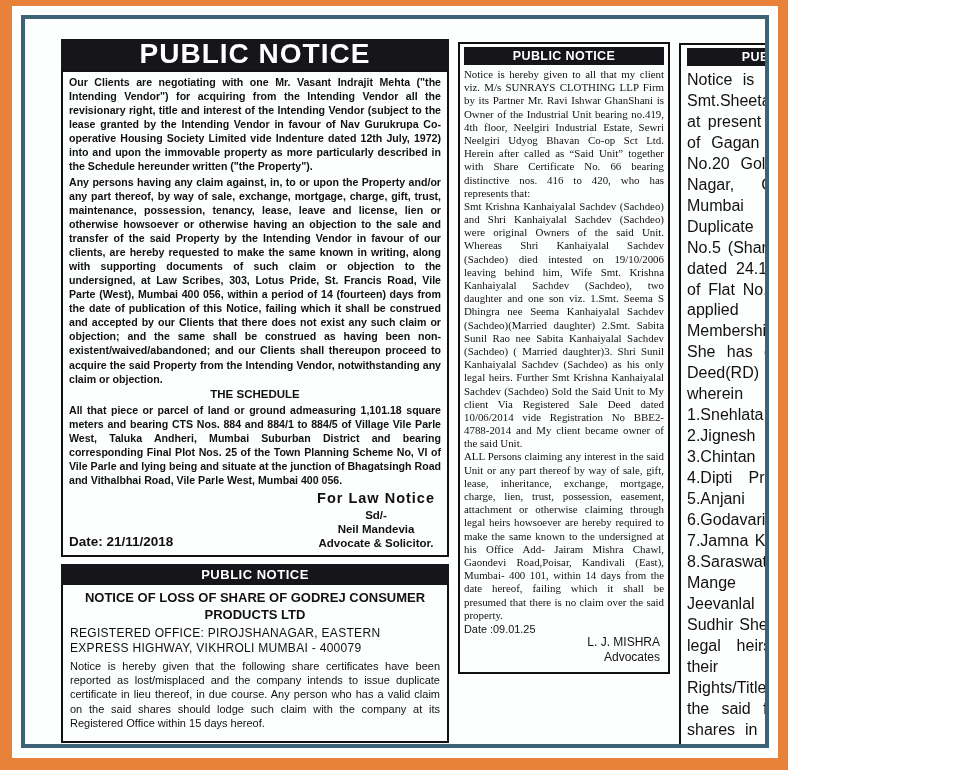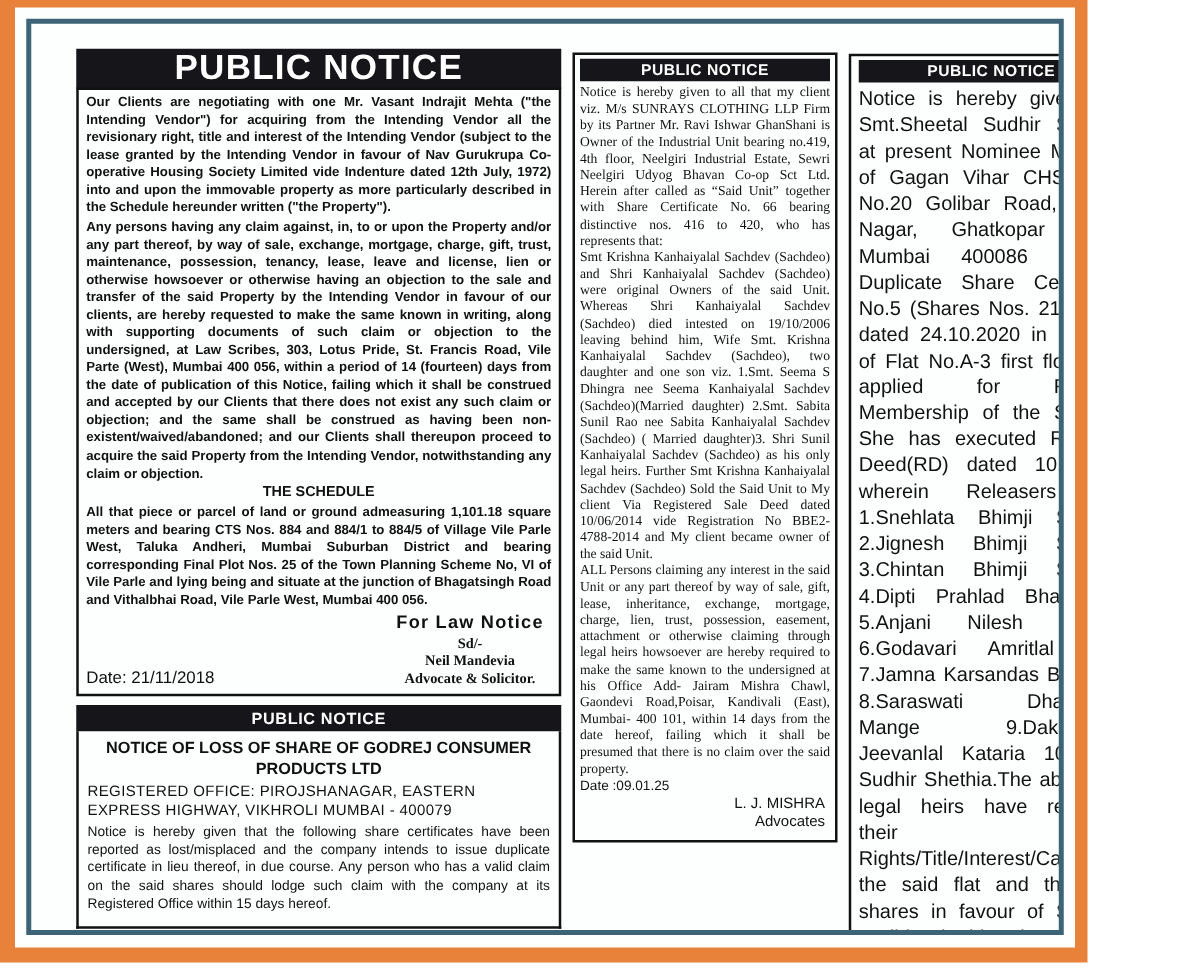--- a/index.html
+++ b/index.html
@@ -4,7 +4,7 @@
 <style>
   html,body{margin:0;padding:0;background:#ffffff;}
   body{width:954px;height:774px;overflow:hidden;font-family:"Liberation Sans",sans-serif;color:#111;}
-  .frame-orange{box-sizing:border-box;width:870px;height:770px;background:#e8823b;padding:6px 10px 12px 12px;}
+  .frame-orange{box-sizing:border-box;width:788px;height:770px;background:#e8823b;padding:6px 10px 12px 12px;}
   .frame-white{box-sizing:border-box;width:100%;height:100%;background:#fdfefe;padding:9px 9px 10px 9px;}
   .frame-teal{box-sizing:border-box;width:100%;height:100%;border:4px solid #3c6376;background:#fdfefe;overflow:hidden;}
   .columns{display:flex;align-items:flex-start;gap:9px;padding:20px 24px 0 36px;}

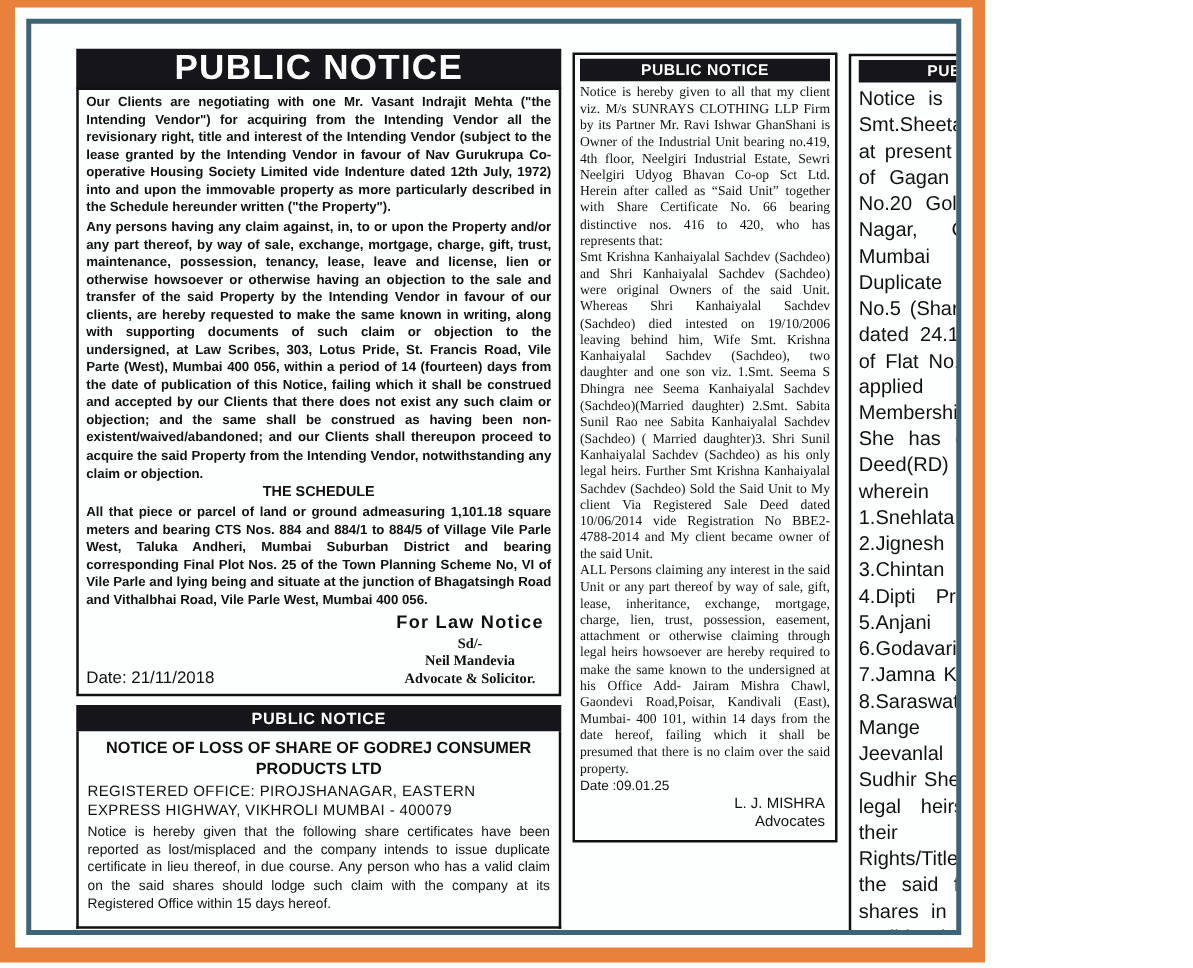--- a/index.html
+++ b/index.html
@@ -21,7 +21,7 @@
   .n1-date{font-size:13.5px;font-weight:normal;}
   .n1-sign{text-align:center;font-weight:bold;line-height:1.25;margin-right:6px;}
   .n1-sign .big{font-size:14.5px;letter-spacing:1px;}
-  .n1-sign .sm{font-size:11.5px;font-family:Liberation Serif, serif;}
+  .n1-sign .sm{font-size:11.5px;}
 
   .n2{margin-top:7px;}
   .n2-header{background:#16161a;color:#fff;text-align:center;font-weight:bold;font-size:13px;

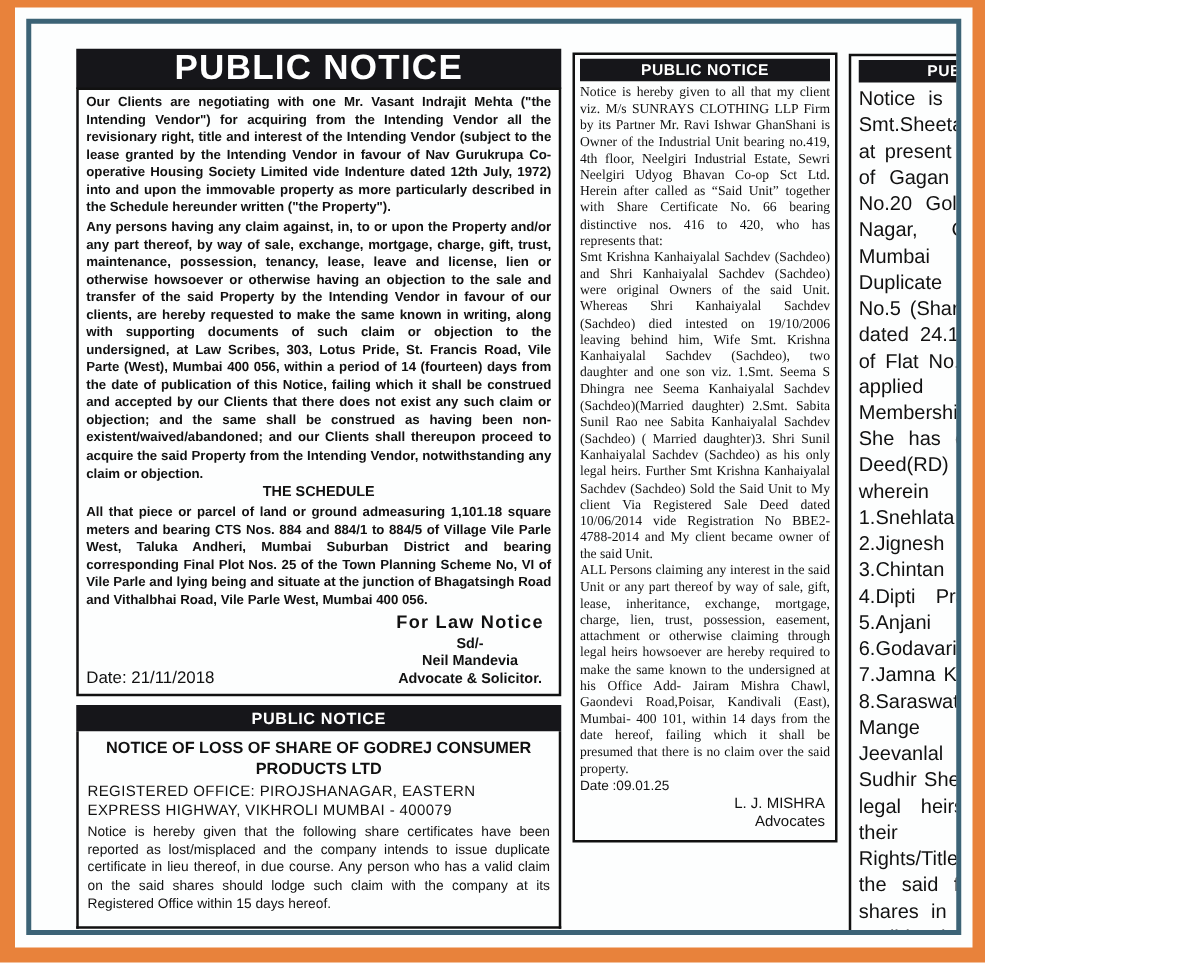--- a/index.html
+++ b/index.html
@@ -18,7 +18,7 @@
   .n1-body p{margin:0 0 1px;}
   .center-bold{text-align:center;font-weight:bold;font-size:11.5px;margin:1px 0;}
   .n1-foot{display:flex;justify-content:space-between;align-items:flex-end;margin-top:2px;}
-  .n1-date{font-size:13.5px;font-weight:normal;}
+  .n1-date{font-size:13.5px;font-weight:bold;}
   .n1-sign{text-align:center;font-weight:bold;line-height:1.25;margin-right:6px;}
   .n1-sign .big{font-size:14.5px;letter-spacing:1px;}
   .n1-sign .sm{font-size:11.5px;}

